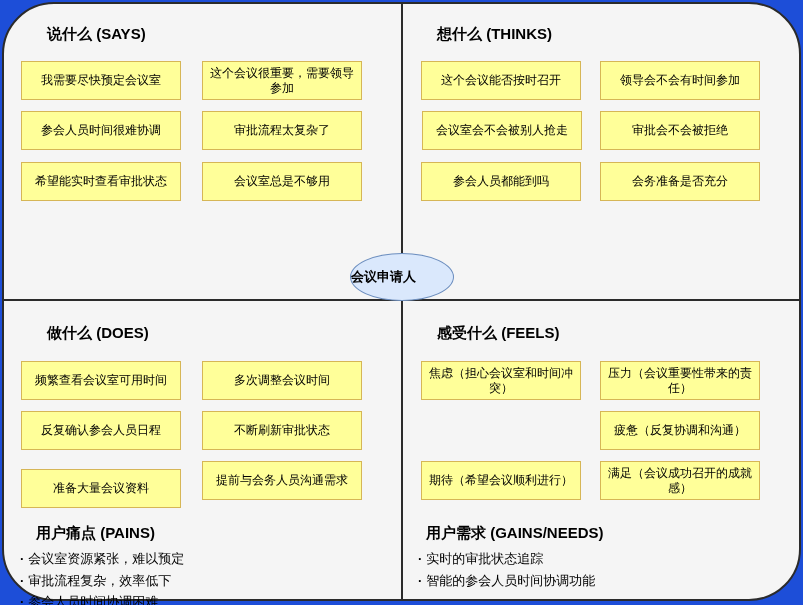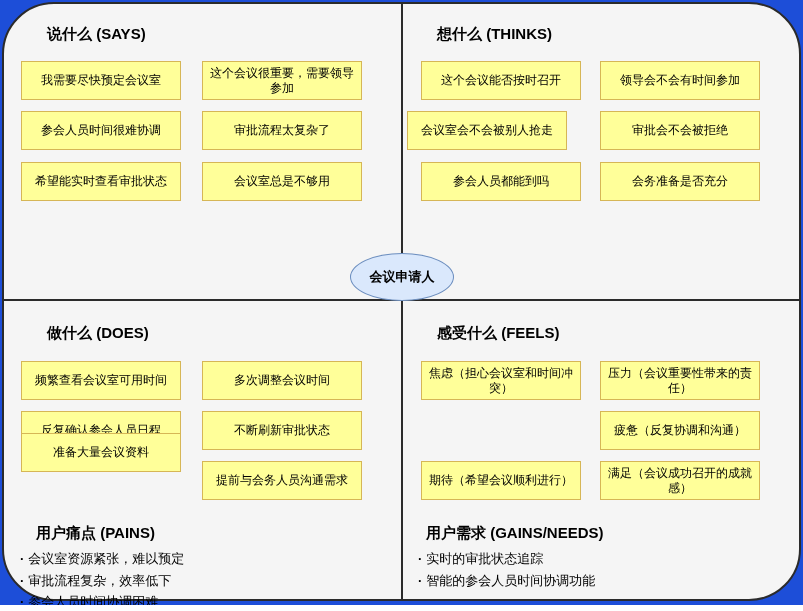--- a/index.html
+++ b/index.html
@@ -61,7 +61,7 @@
 
   <div class="note" style="left:421px; top:61px">这个会议能否按时召开</div>
   <div class="note" style="left:600px; top:61px">领导会不会有时间参加</div>
-  <div class="note" style="left:407px; top:111px">会议室会不会被别人抢走</div>
+  <div class="note" style="left:422px; top:111px">会议室会不会被别人抢走</div>
   <div class="note" style="left:600px; top:111px">审批会不会被拒绝</div>
   <div class="note" style="left:421px; top:162px">参会人员都能到吗</div>
   <div class="note" style="left:600px; top:162px">会务准备是否充分</div>

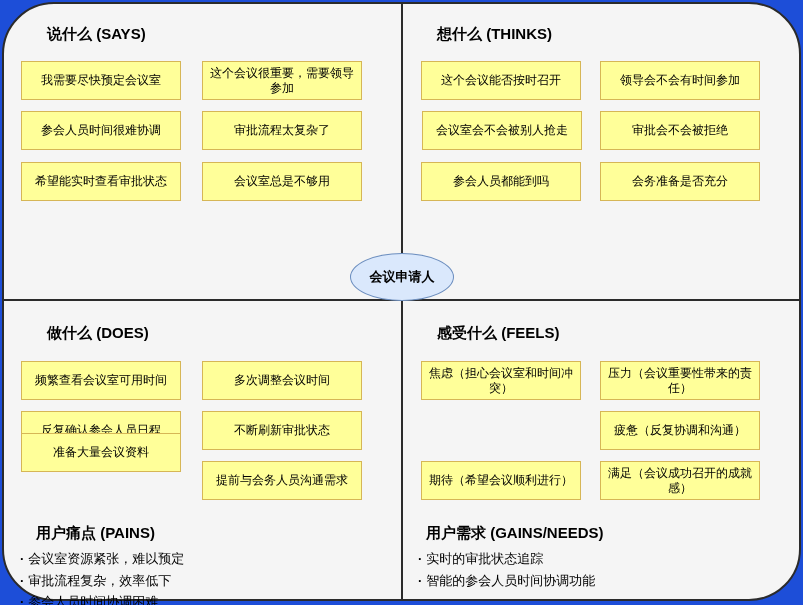--- a/index.html
+++ b/index.html
@@ -30,7 +30,7 @@
   .persona {
     position:absolute; left:350px; top:253px; width:104px; height:48px;
     box-sizing:border-box; background:#DAE8FC; border:1px solid #6C8EBF;
-    border-radius:50%; display:flex; align-items:center; justify-content:center;
+    border-radius:50%; display:flex; align-items:center; justify-content:flex-start;
     font-size:13px; font-weight:bold; z-index:3;
   }
   .bullets { position:absolute; font-size:13px; z-index:3; }

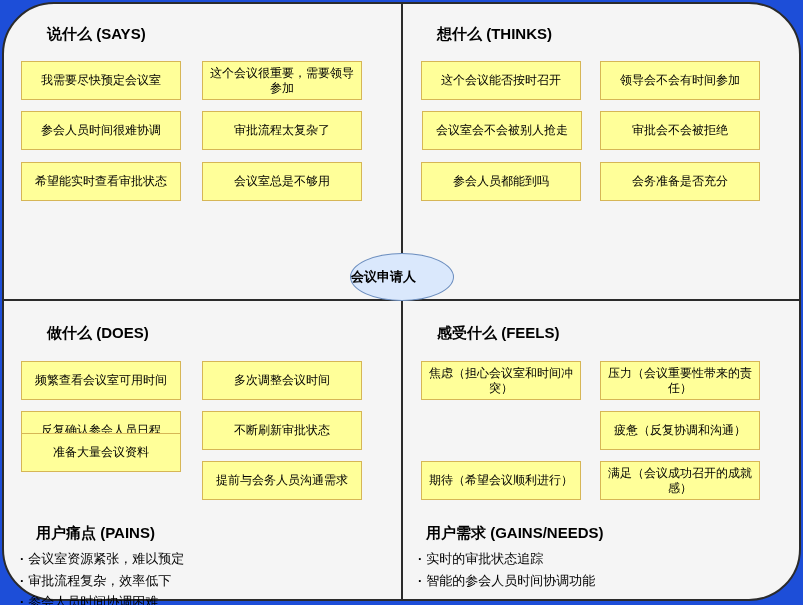--- a/index.html
+++ b/index.html
@@ -70,7 +70,7 @@
   <div class="note" style="left:202px; top:361px">多次调整会议时间</div>
   <div class="note" style="left:21px;  top:411px">反复确认参会人员日程</div>
   <div class="note" style="left:202px; top:411px">不断刷新审批状态</div>
-  <div class="note" style="left:21px;  top:433px">准备大量会议资料</div>
+  <div class="note" style="left:21px;  top:469px">准备大量会议资料</div>
   <div class="note" style="left:202px; top:461px">提前与会务人员沟通需求</div>
 
   <div class="note" style="left:421px; top:361px">焦虑（担心会议室和时间冲突）</div>

